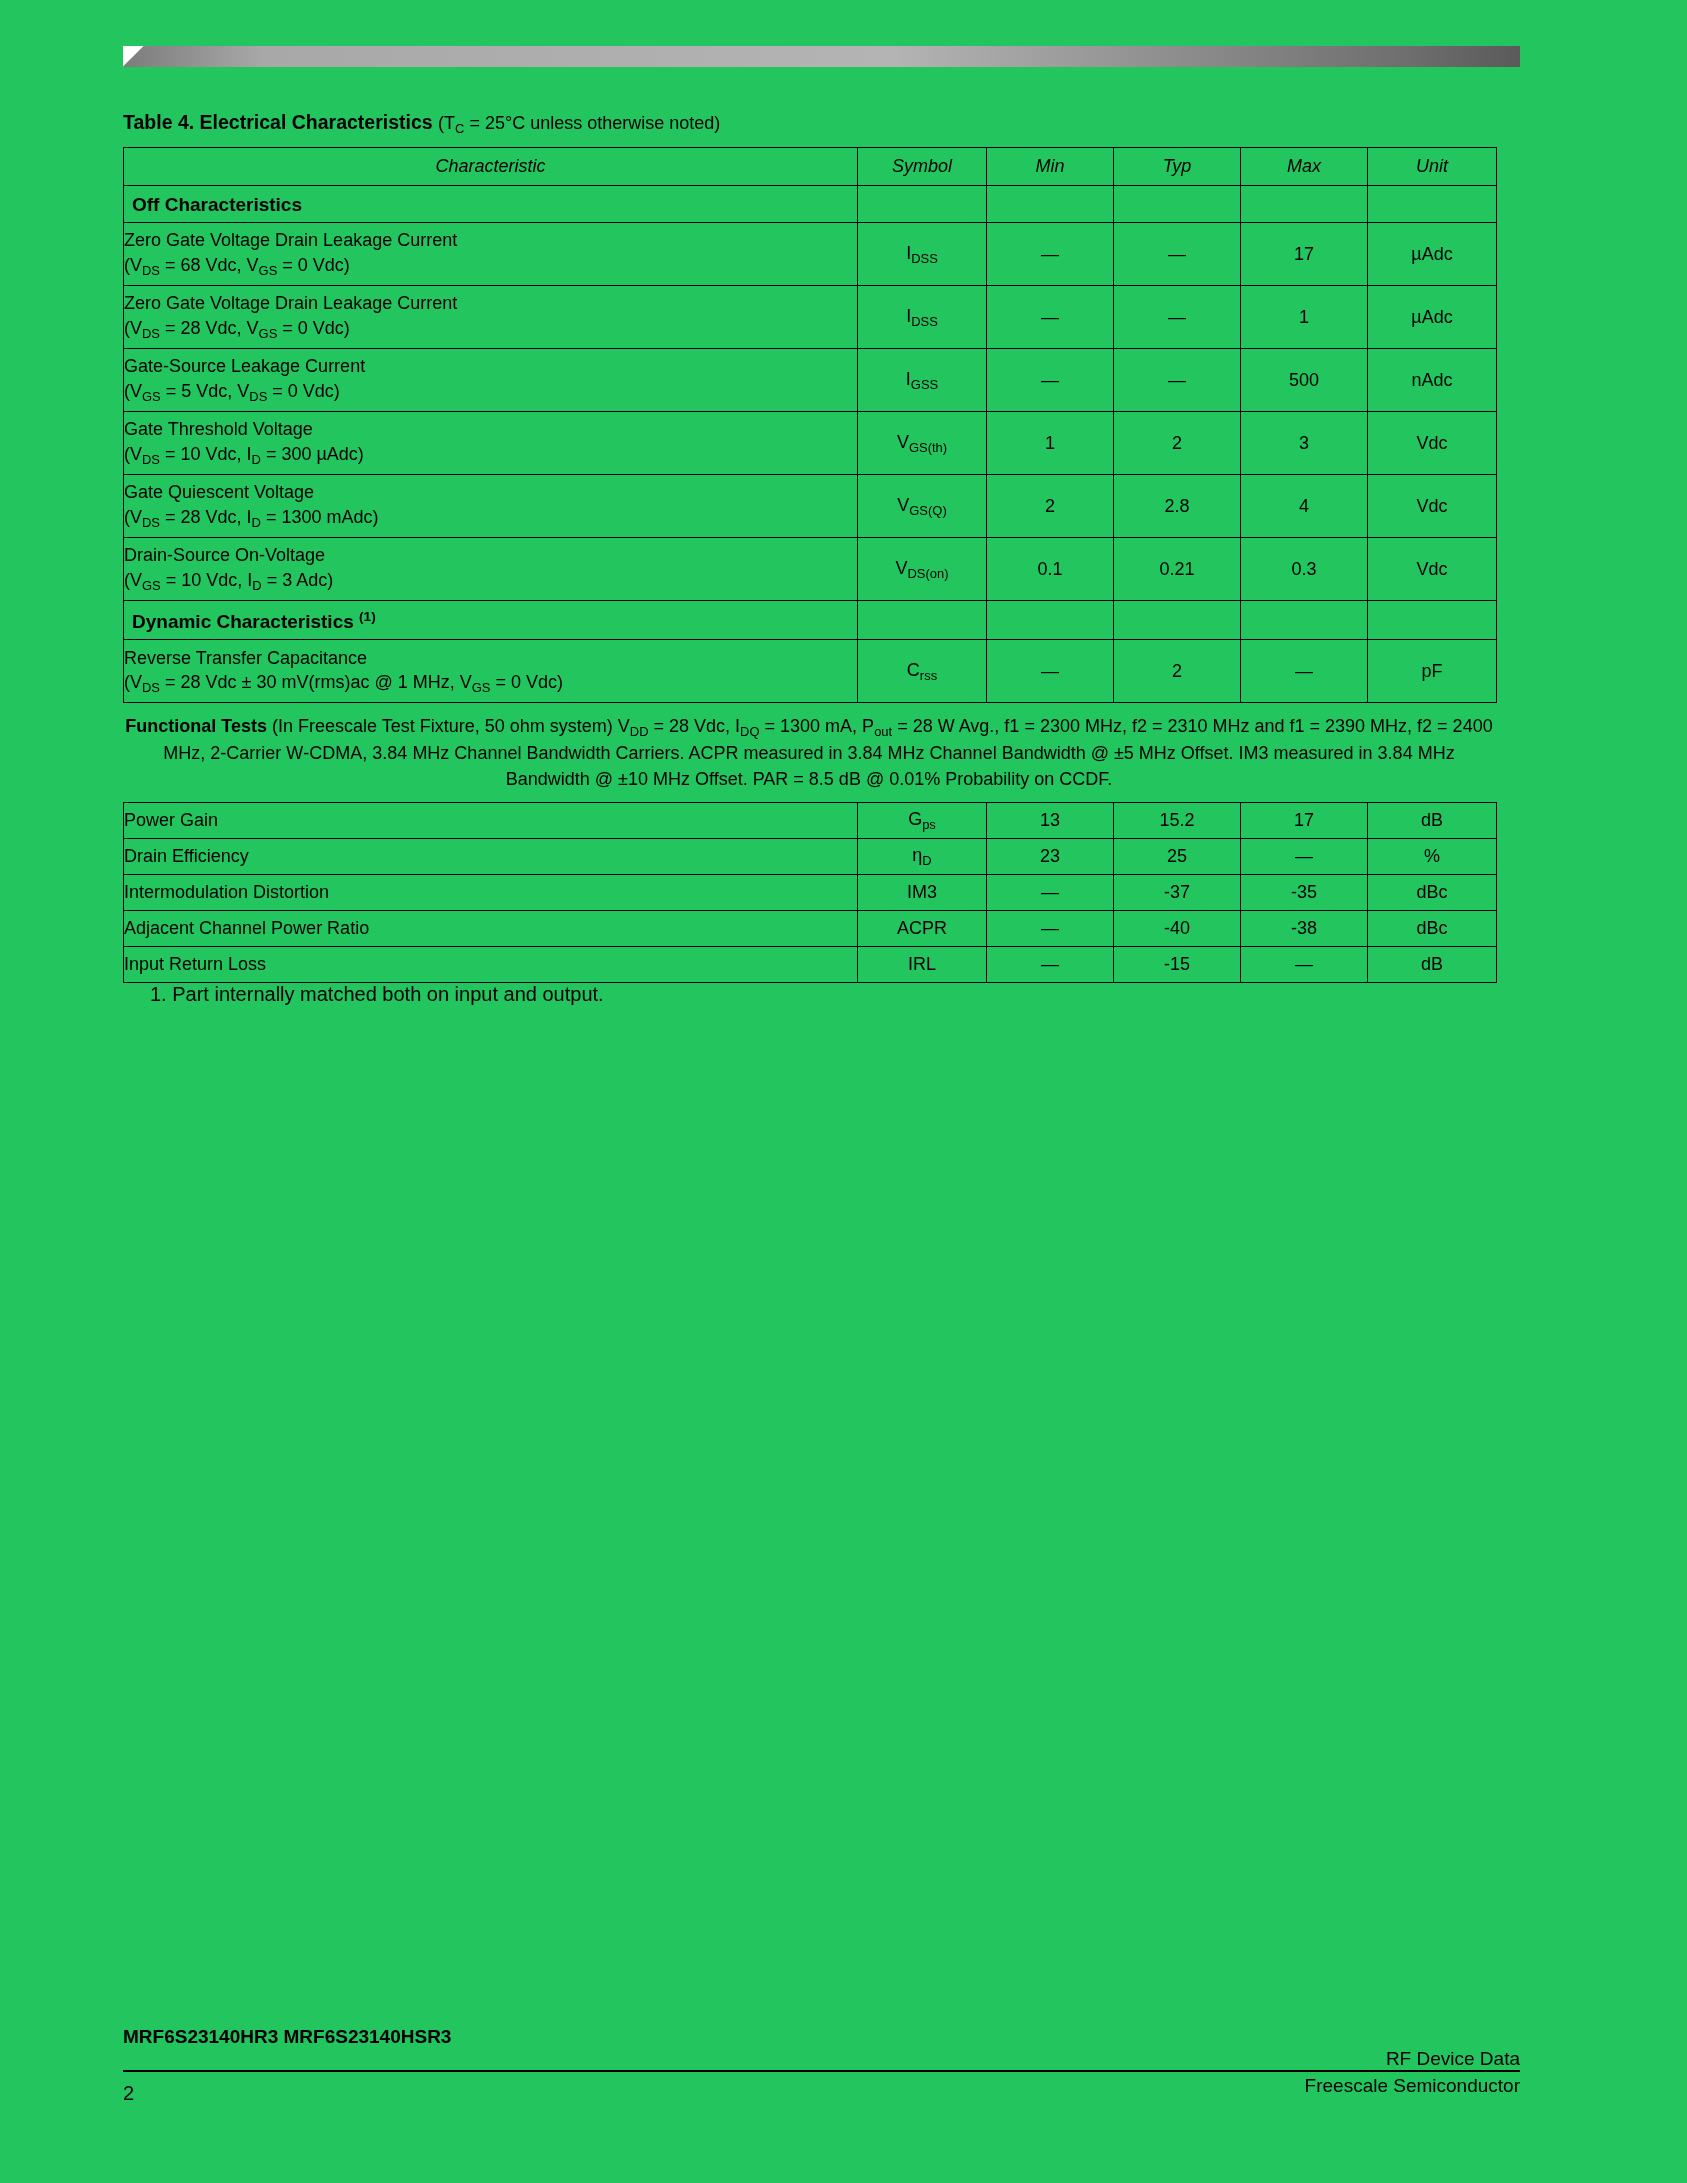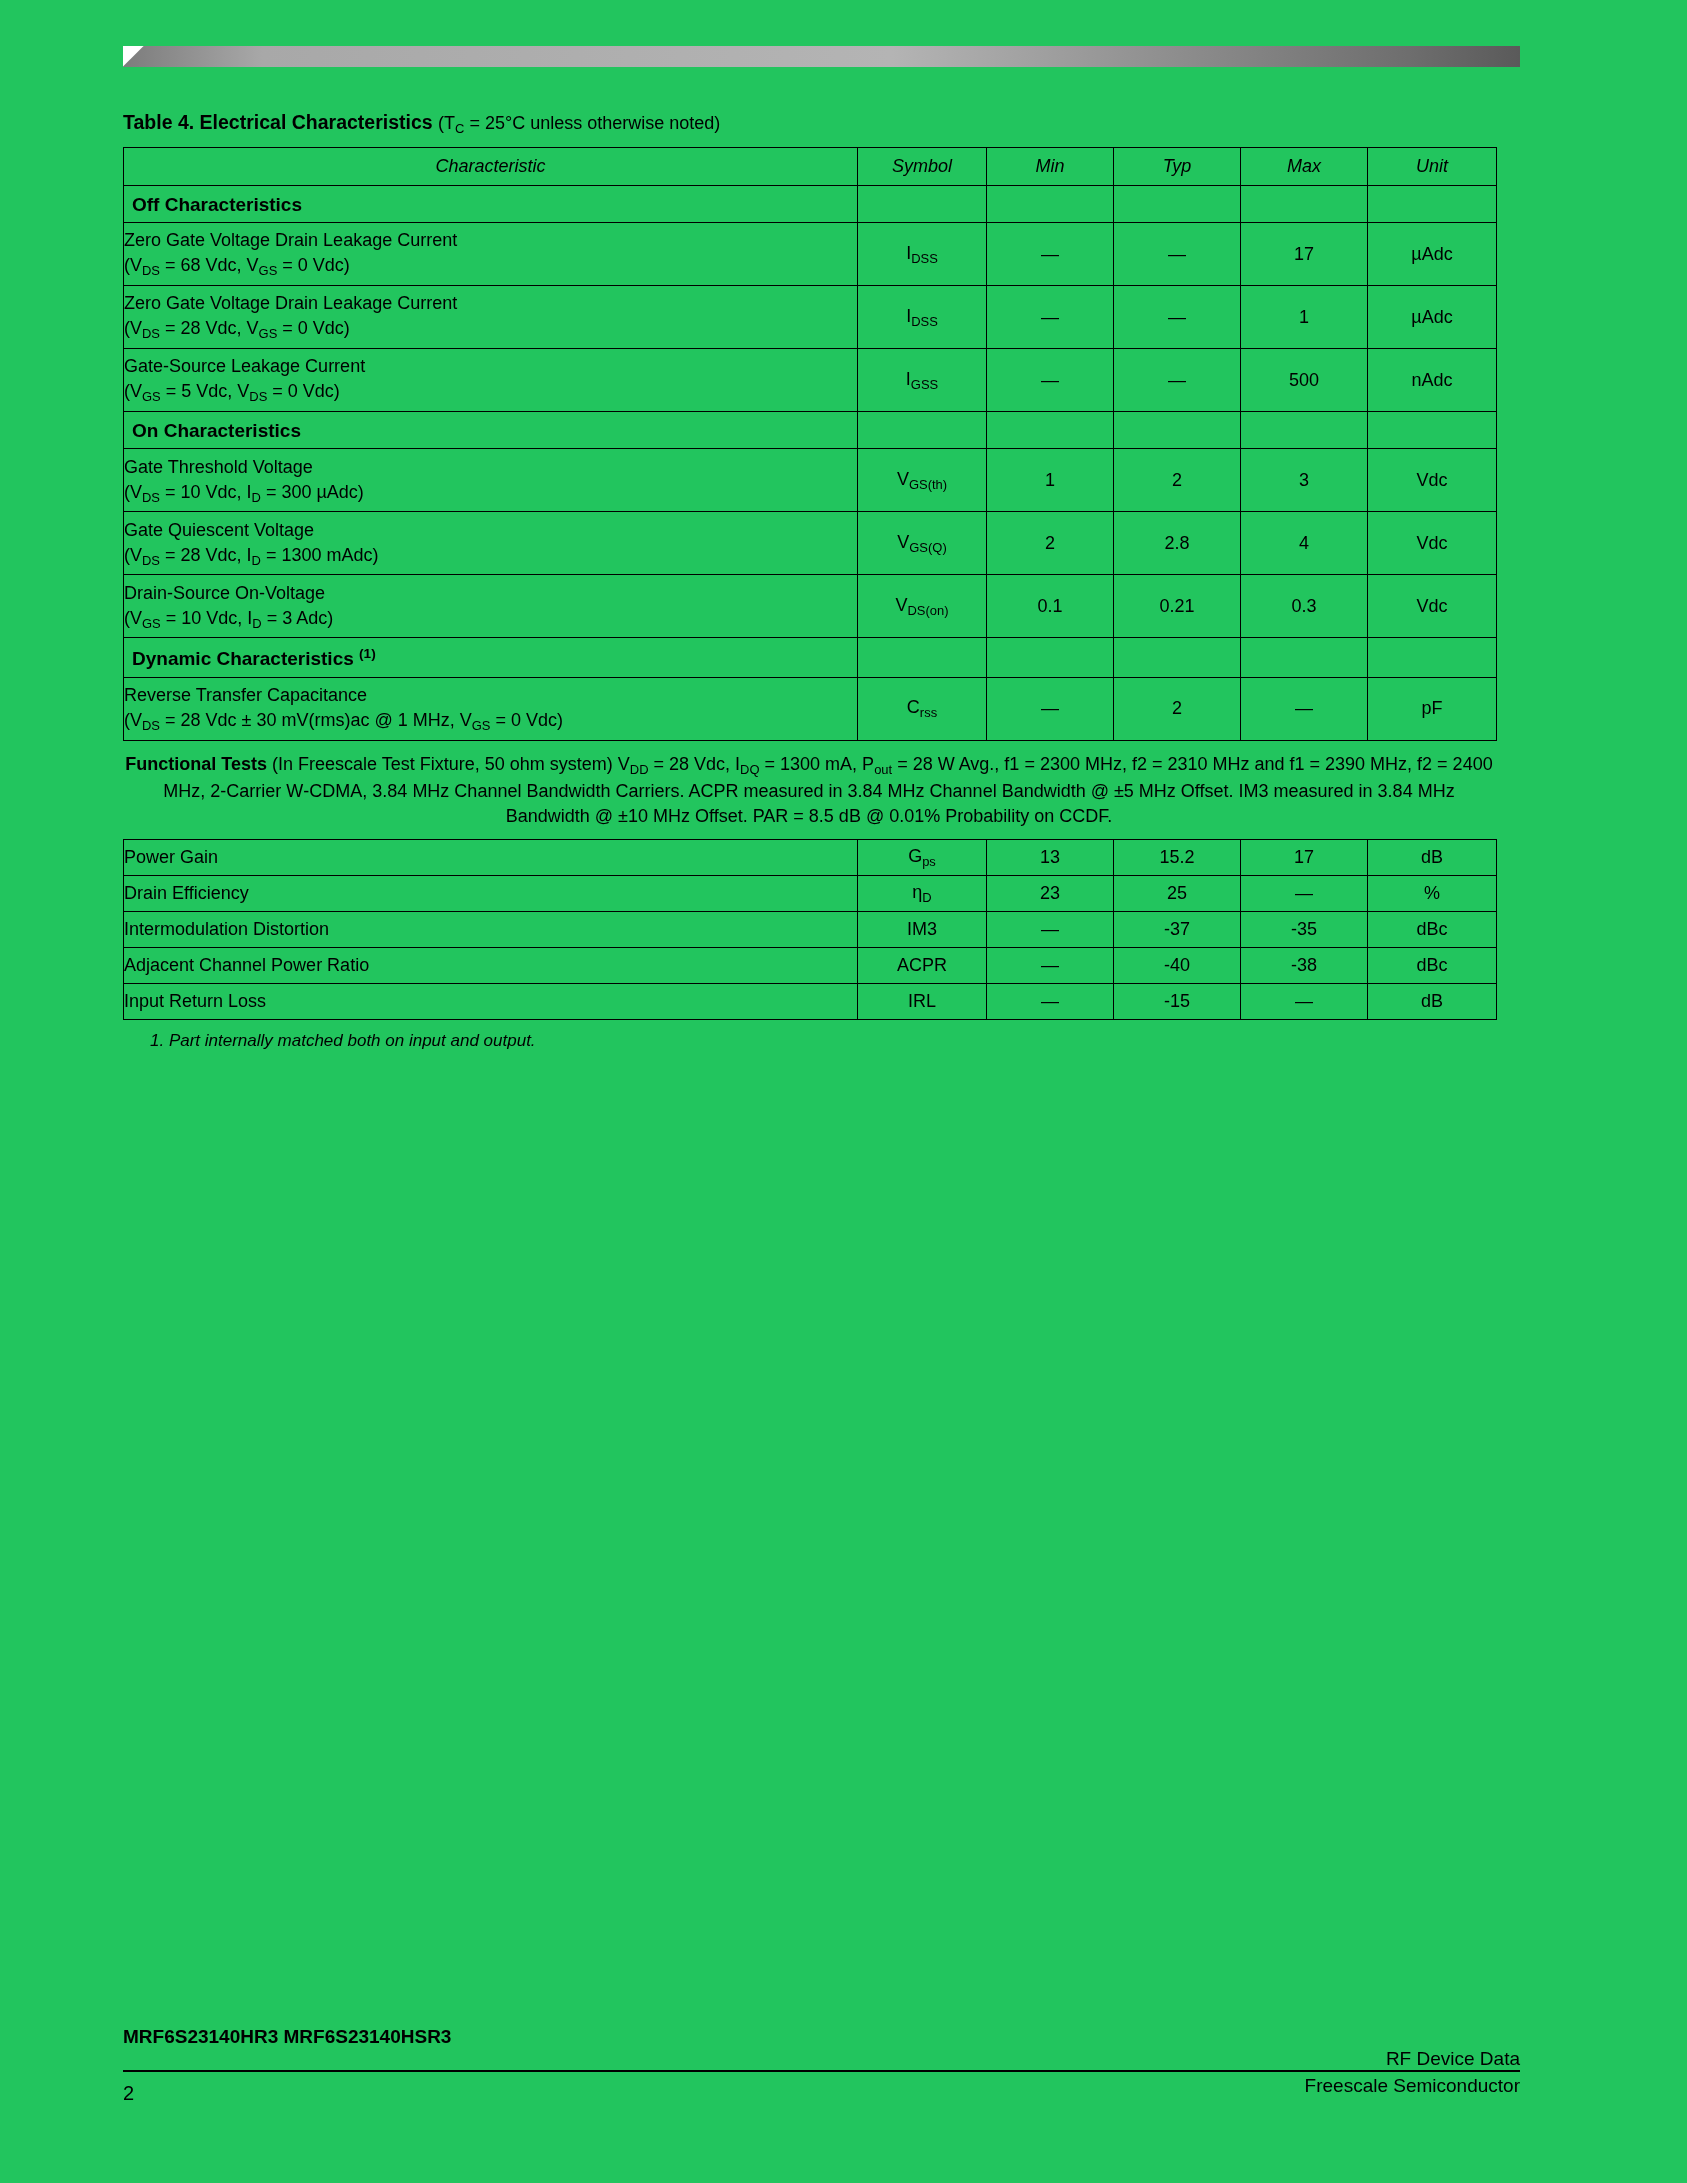--- a/index.html
+++ b/index.html
@@ -231,14 +231,6 @@
           <td class="ctr">nAdc</td>
         </tr>
 
-        <tr class="sect">
-          <td class="lbl">On Characteristics</td>
-          <td class="blank"></td>
-          <td class="blank"></td>
-          <td class="blank"></td>
-          <td class="blank"></td>
-          <td class="blank"></td>
-        </tr>
 
         <tr class="row2">
           <td class="char">

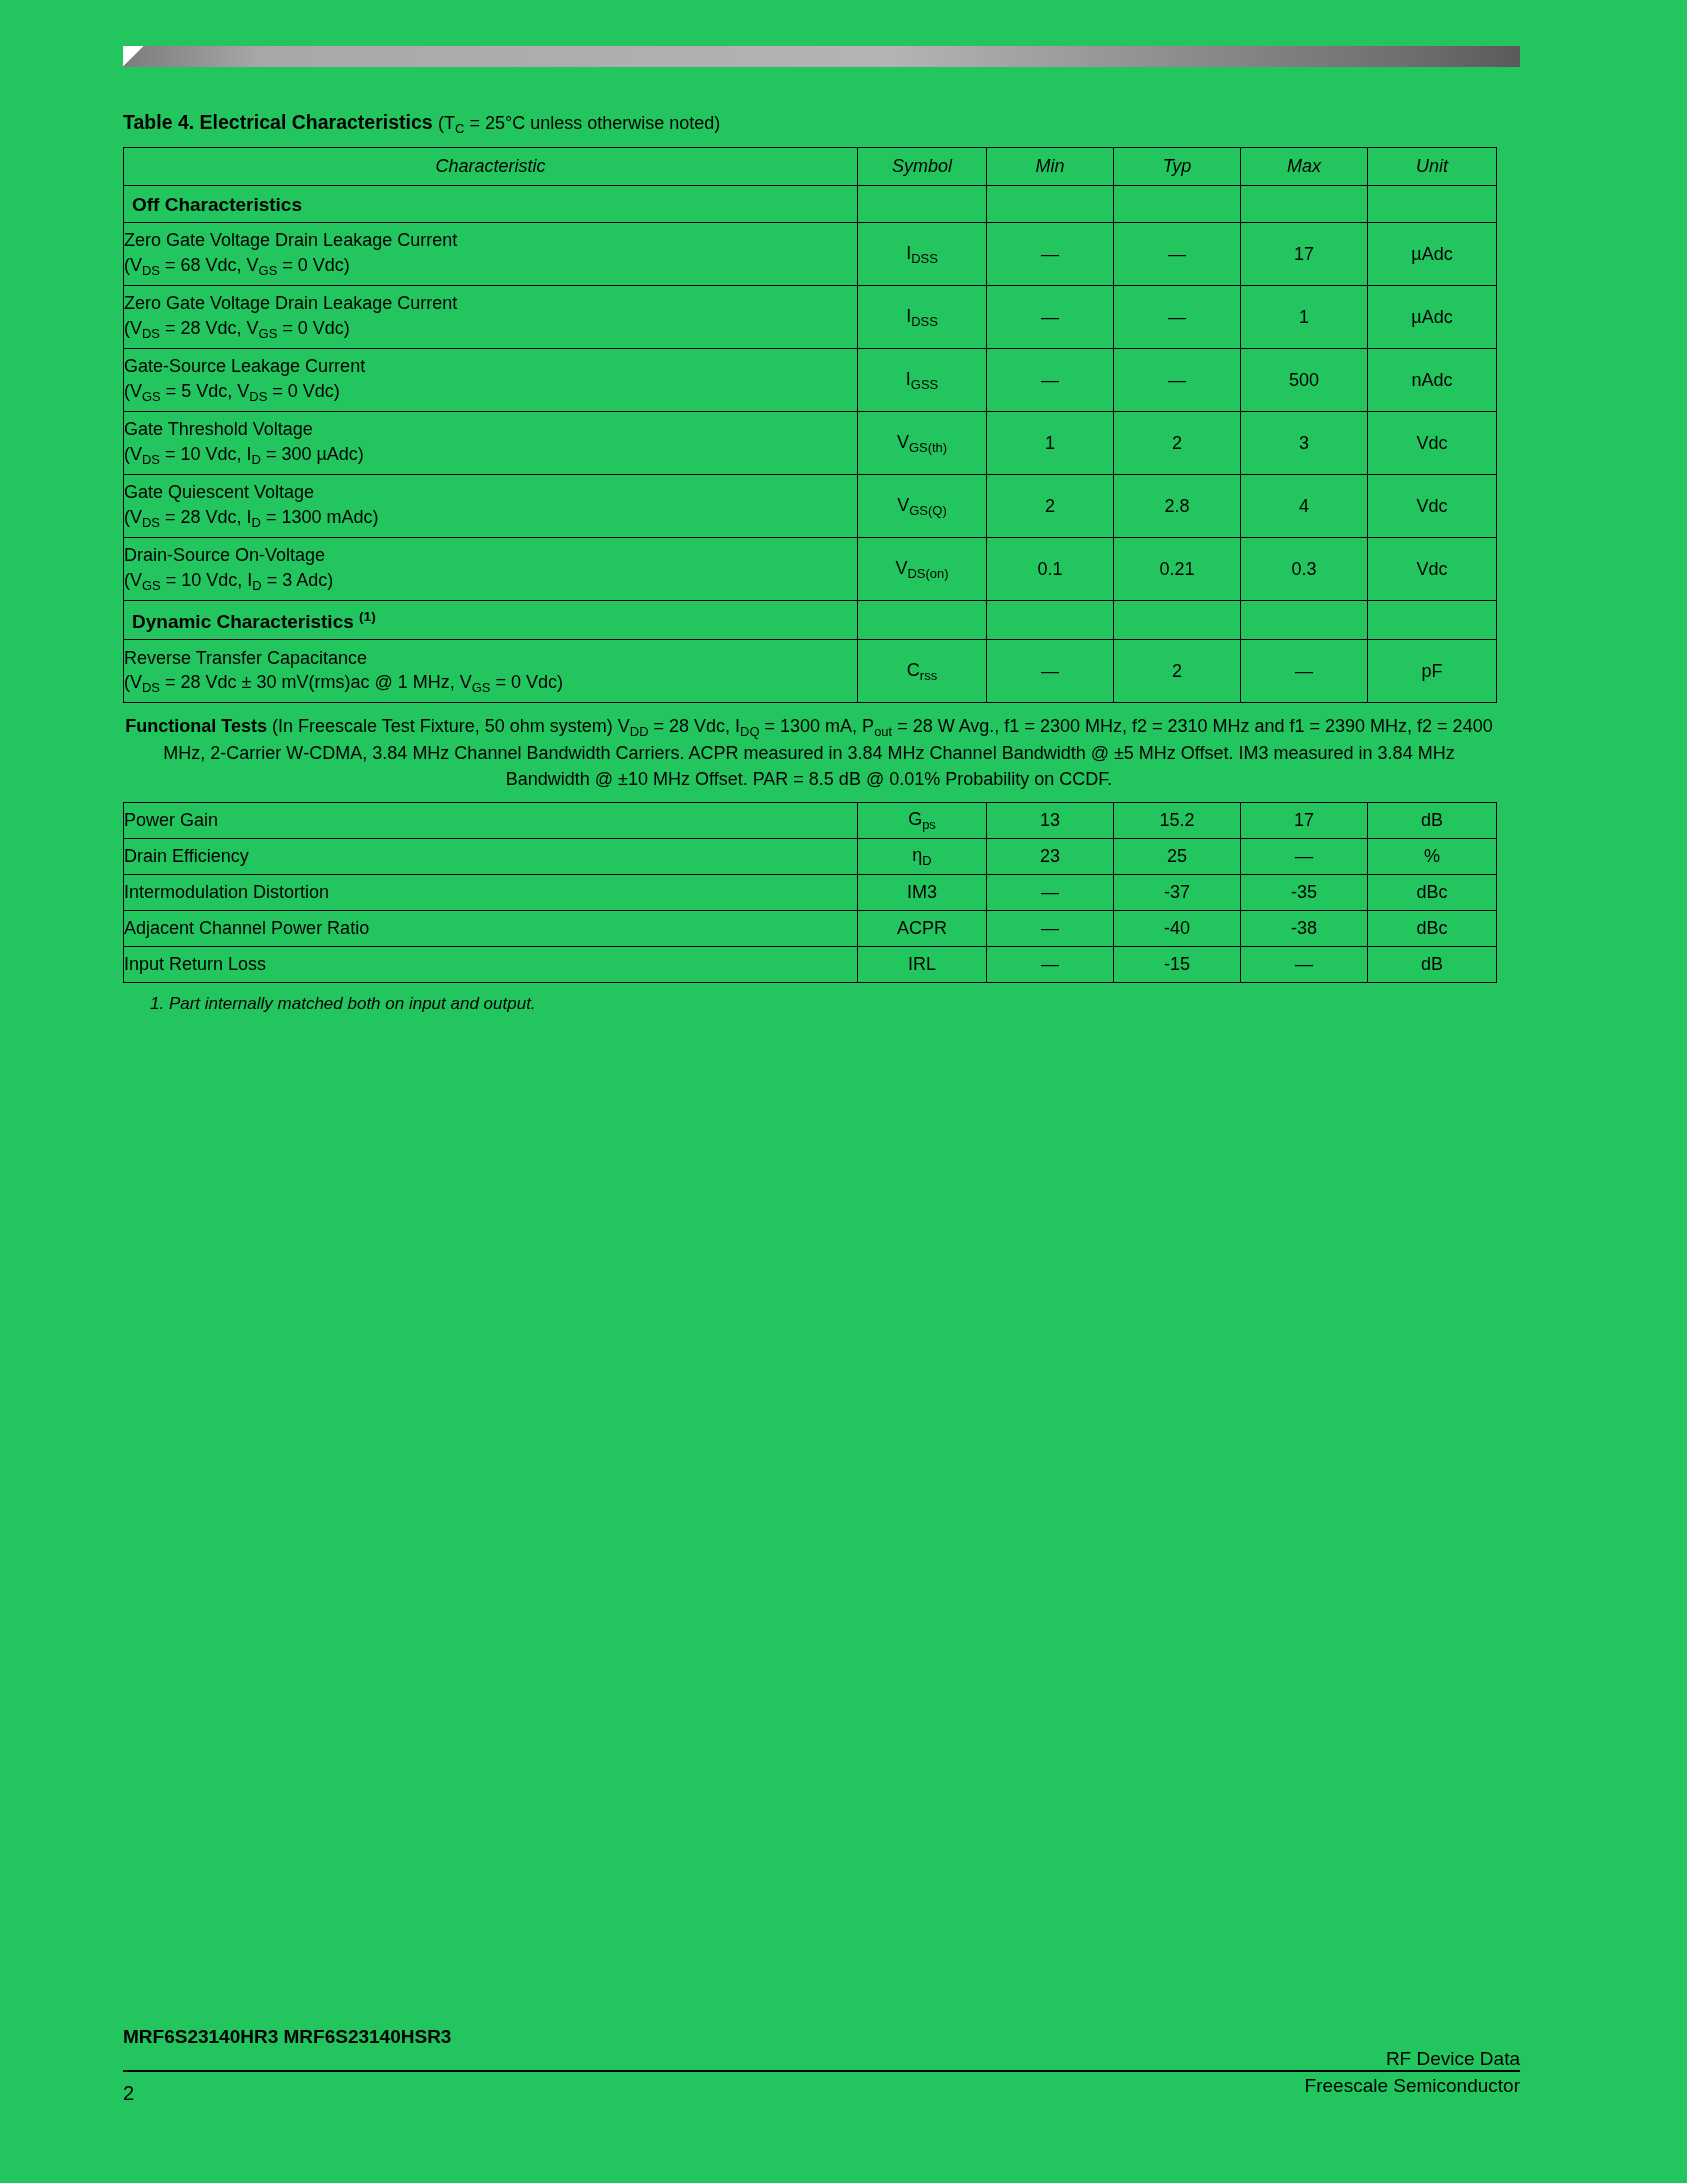--- a/index.html
+++ b/index.html
@@ -117,10 +117,8 @@
   .functional b { font-weight: bold; }
 
   .footnote {
-    font-size: 17px;
-    margin-top: 11px;
+    font-size: 20px;
     padding-left: 27px;
-    font-style: italic;
   }
 
   

